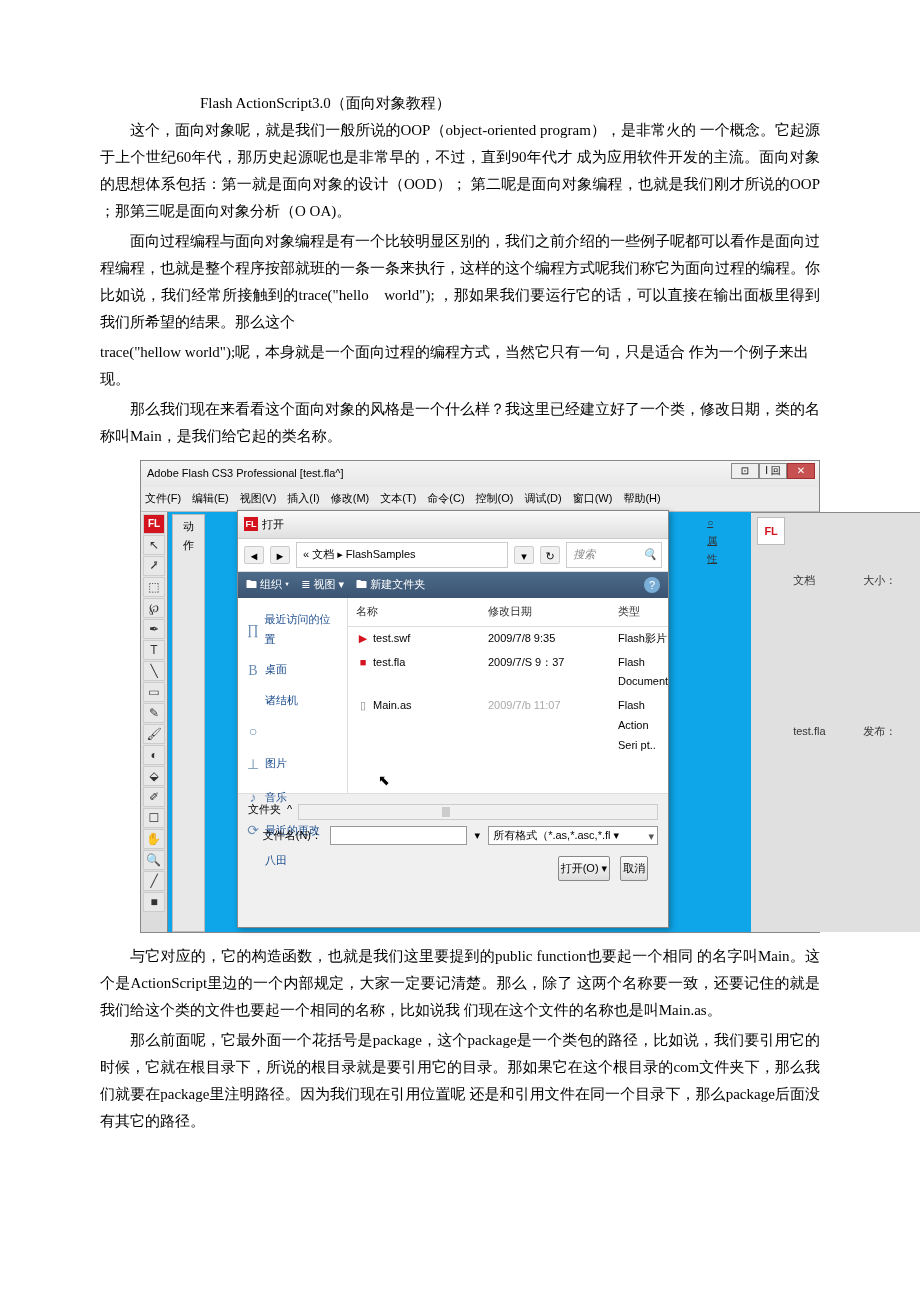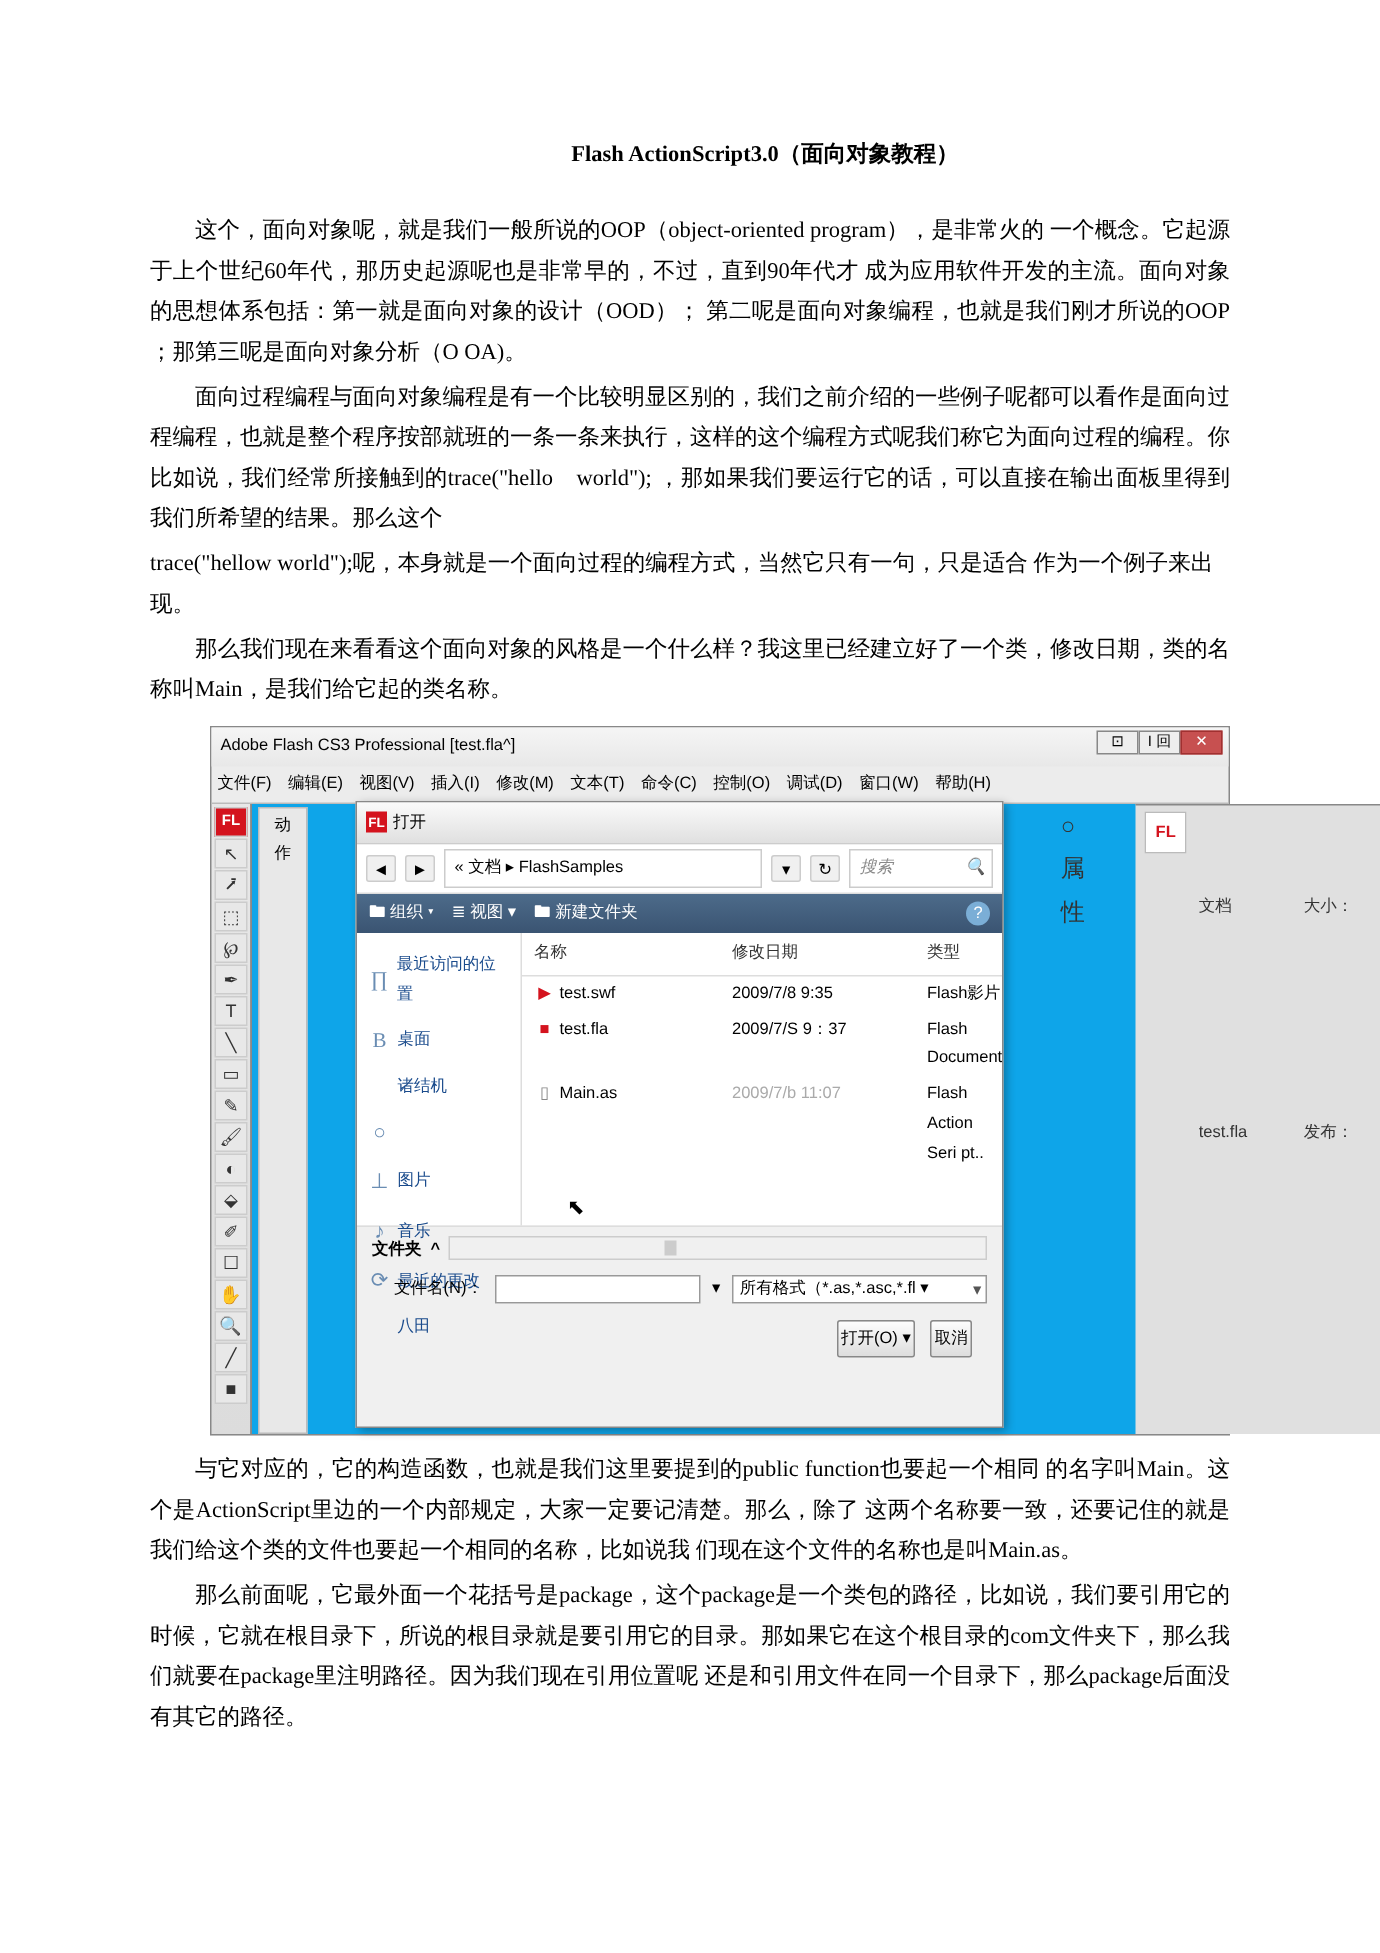--- a/index.html
+++ b/index.html
@@ -13,11 +13,9 @@
       padding: 90px 100px 60px 100px;
     }
     .title {
-      text-align: center;
       font-size: 15px;
-      margin-bottom: 24px;
+      margin-bottom: 0;
       padding-left: 100px;
-      font-weight: bold;
     }
     .para {
       text-indent: 2em;

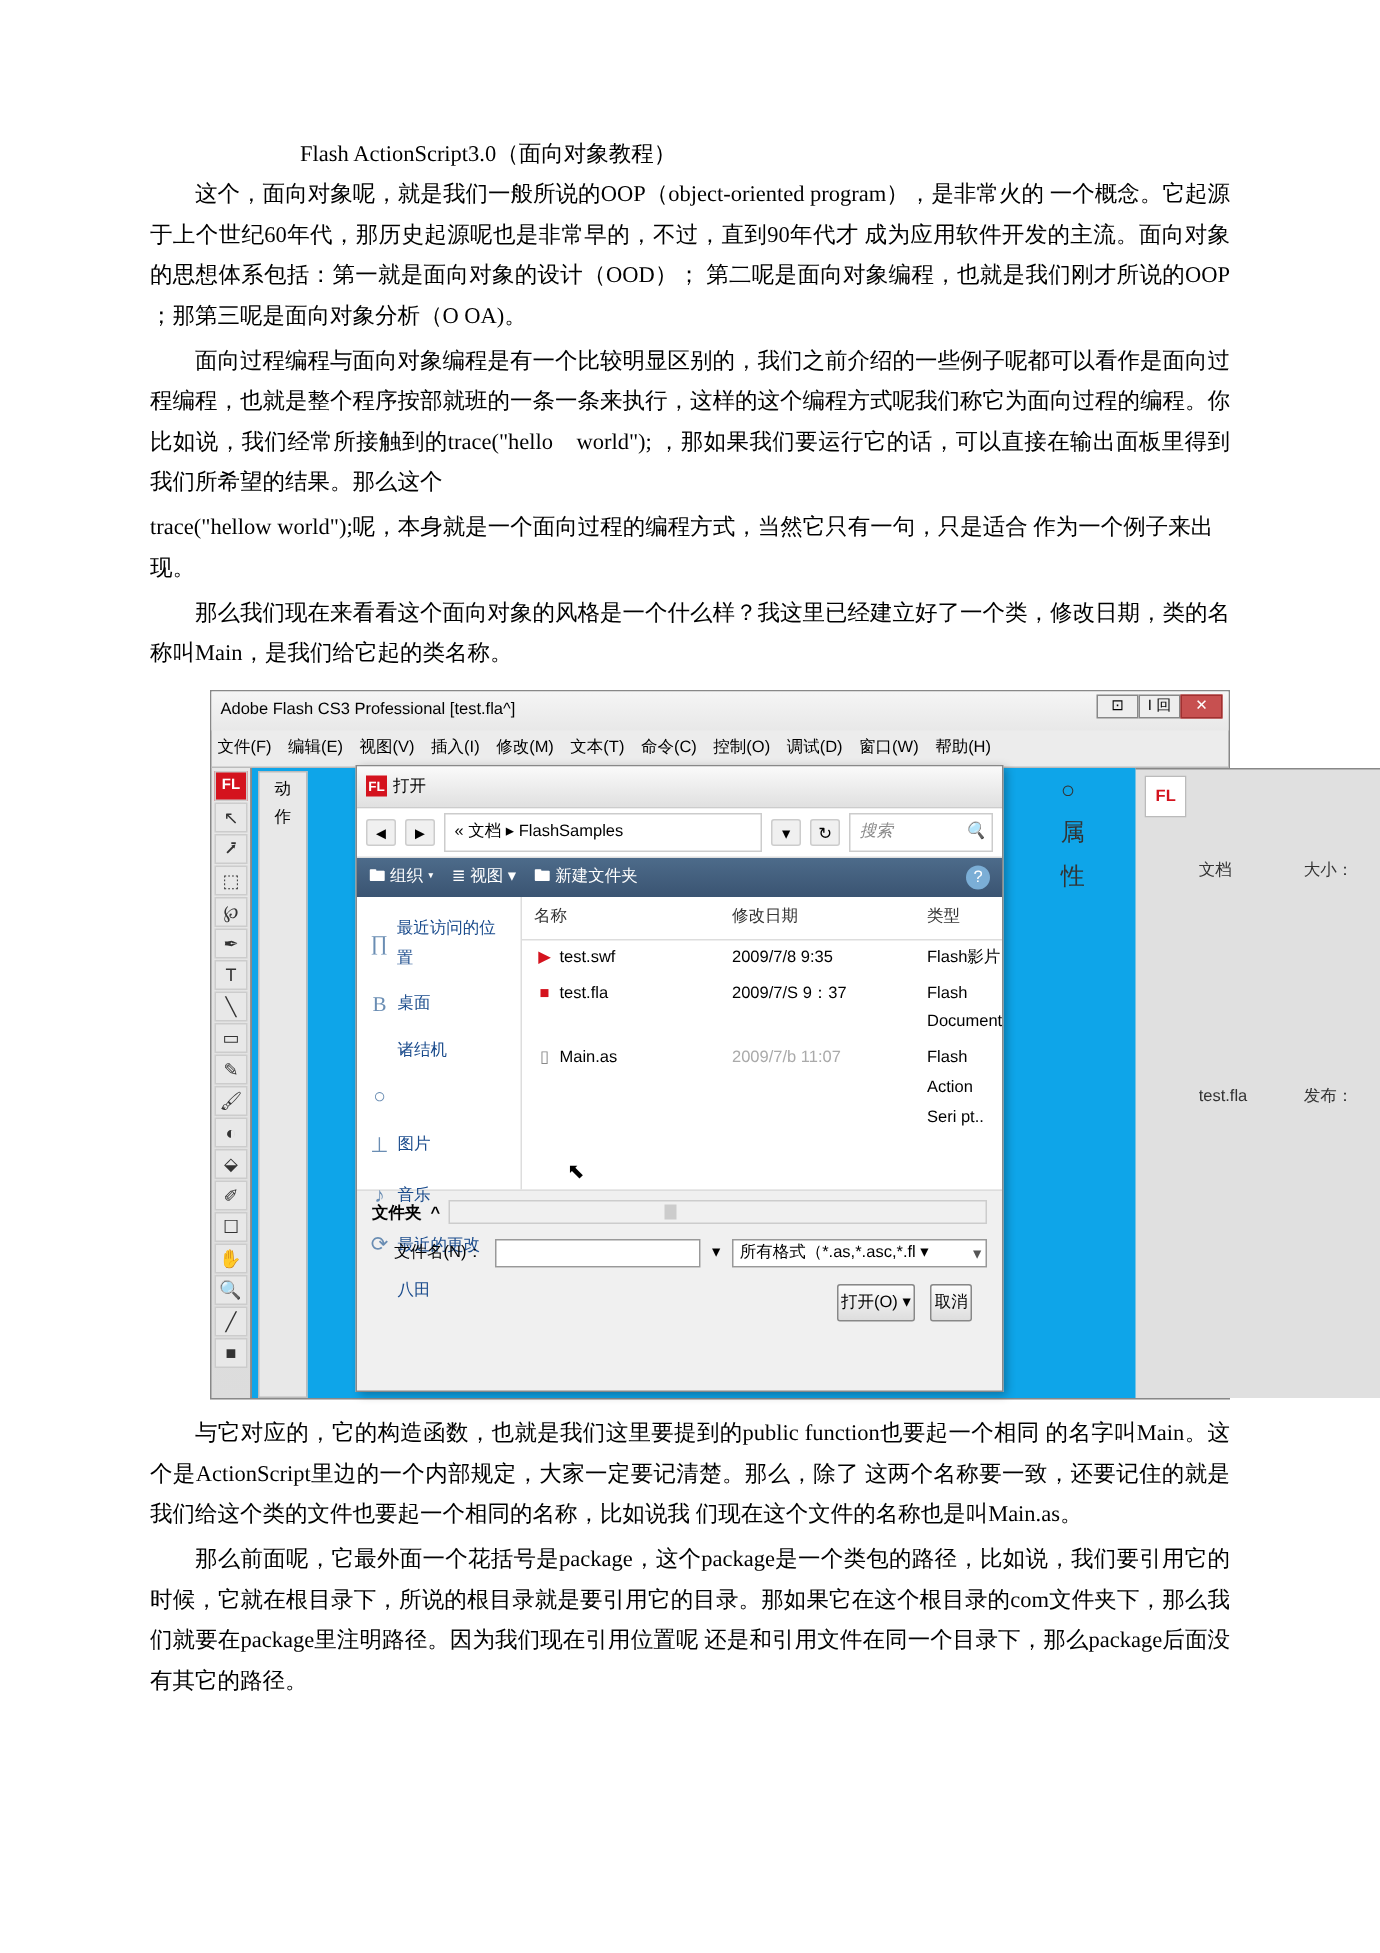--- a/index.html
+++ b/index.html
@@ -495,7 +495,7 @@
         </div>
       </div>
 
-      <div style="padding:2px 6px;font-size:16px;color:#333;">○ 属性</div>
+      <div style="padding:2px 6px;font-size:10px;color:#333;text-decoration:underline;">○ 属性</div>
 
       <div class="props-panel">
         <div class="props-left">

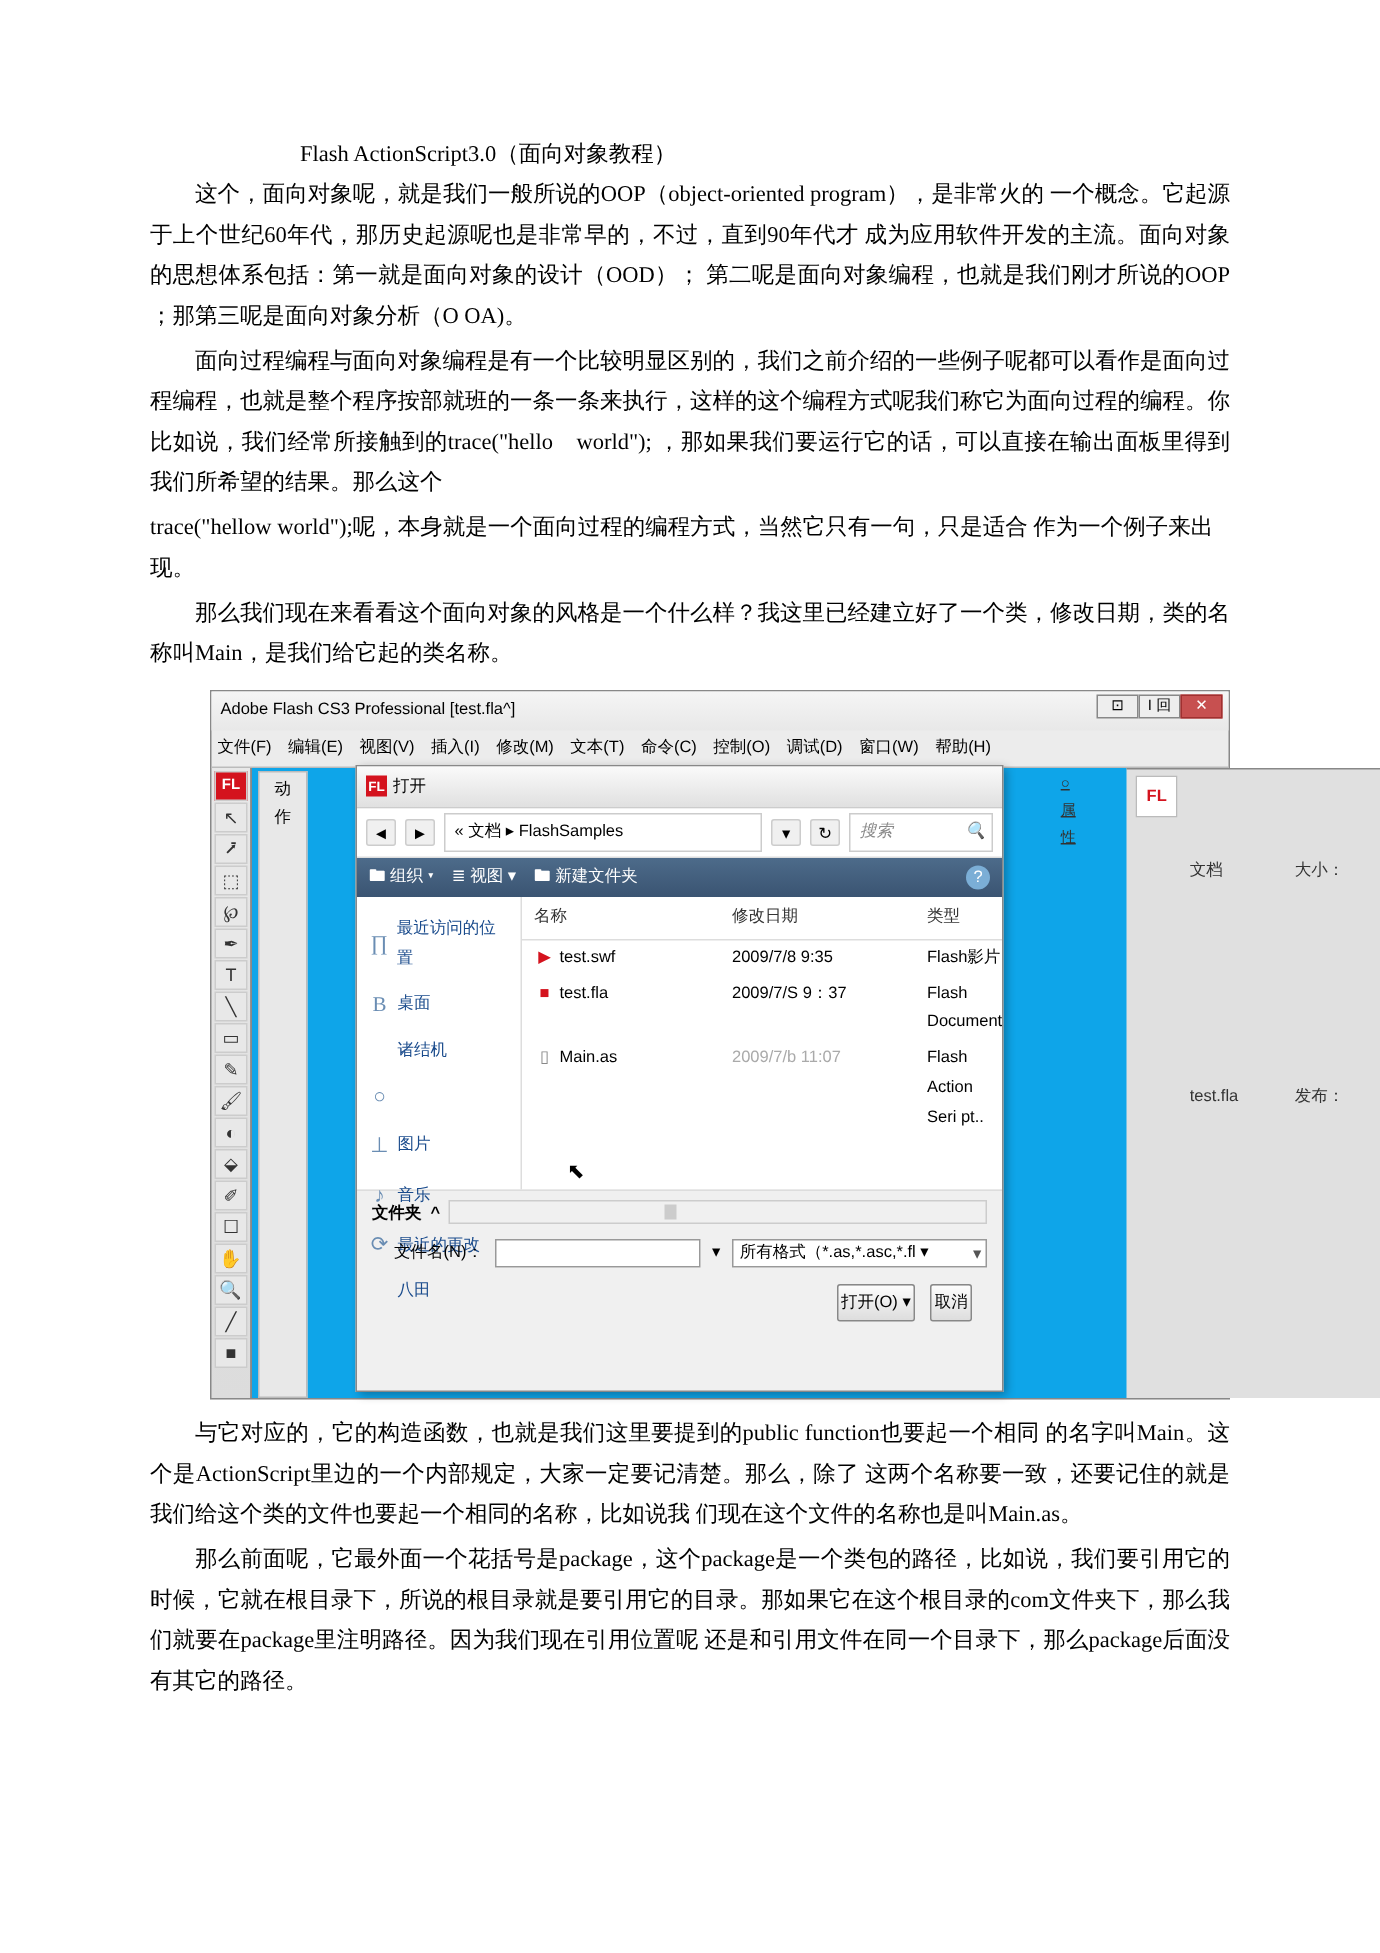--- a/index.html
+++ b/index.html
@@ -233,10 +233,9 @@
     }
     .filefolder-row {
       display: flex;
-      align-items: flex-start;
+      align-items: flex-end;
       padding: 2px 0;
       gap: 6px;
-      font-weight: bold;
     }
     .scroller {
       flex: 1;

